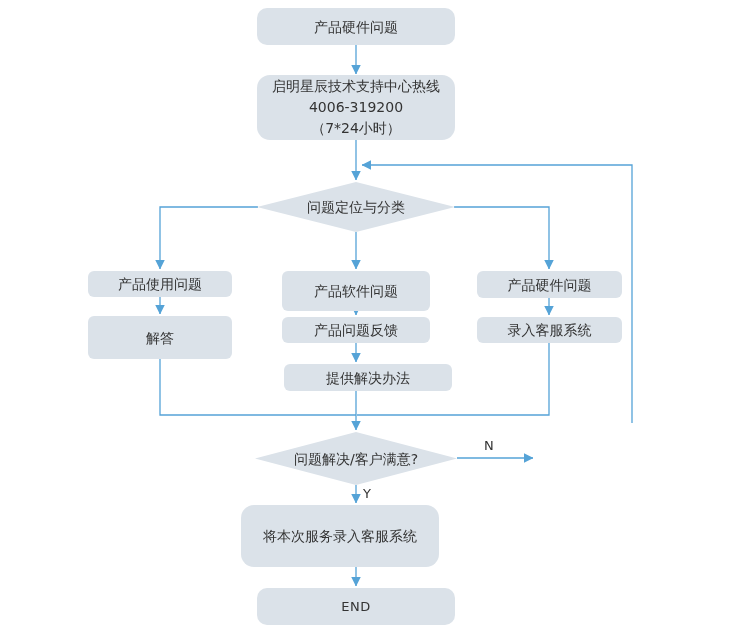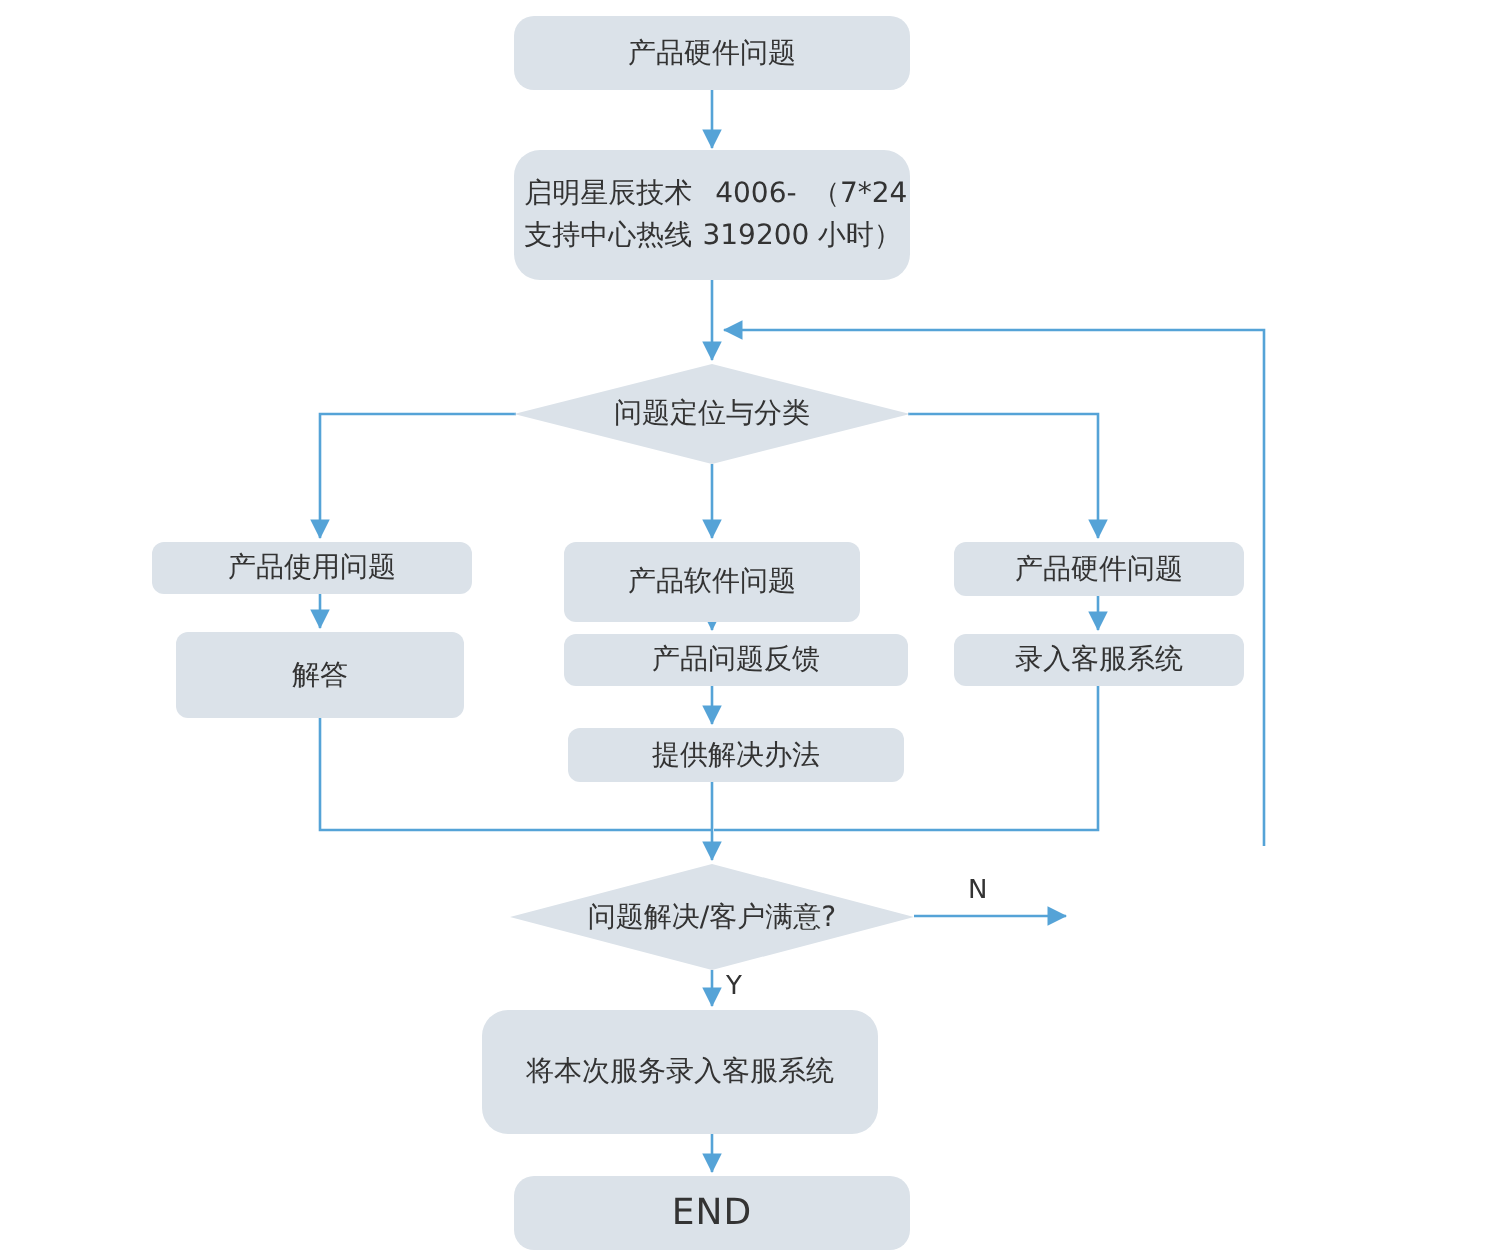--- a/index.html
+++ b/index.html
@@ -50,7 +50,7 @@
     border-radius: 0;
     text-align: right;
   }
-  .multiline { flex-direction: row; line-height: 21px; }
+  .multiline { flex-direction: column; line-height: 21px; }
   .wrap-narrow { padding: 0 16px; line-height: 22px; }
   .edge-label {
     position: absolute;

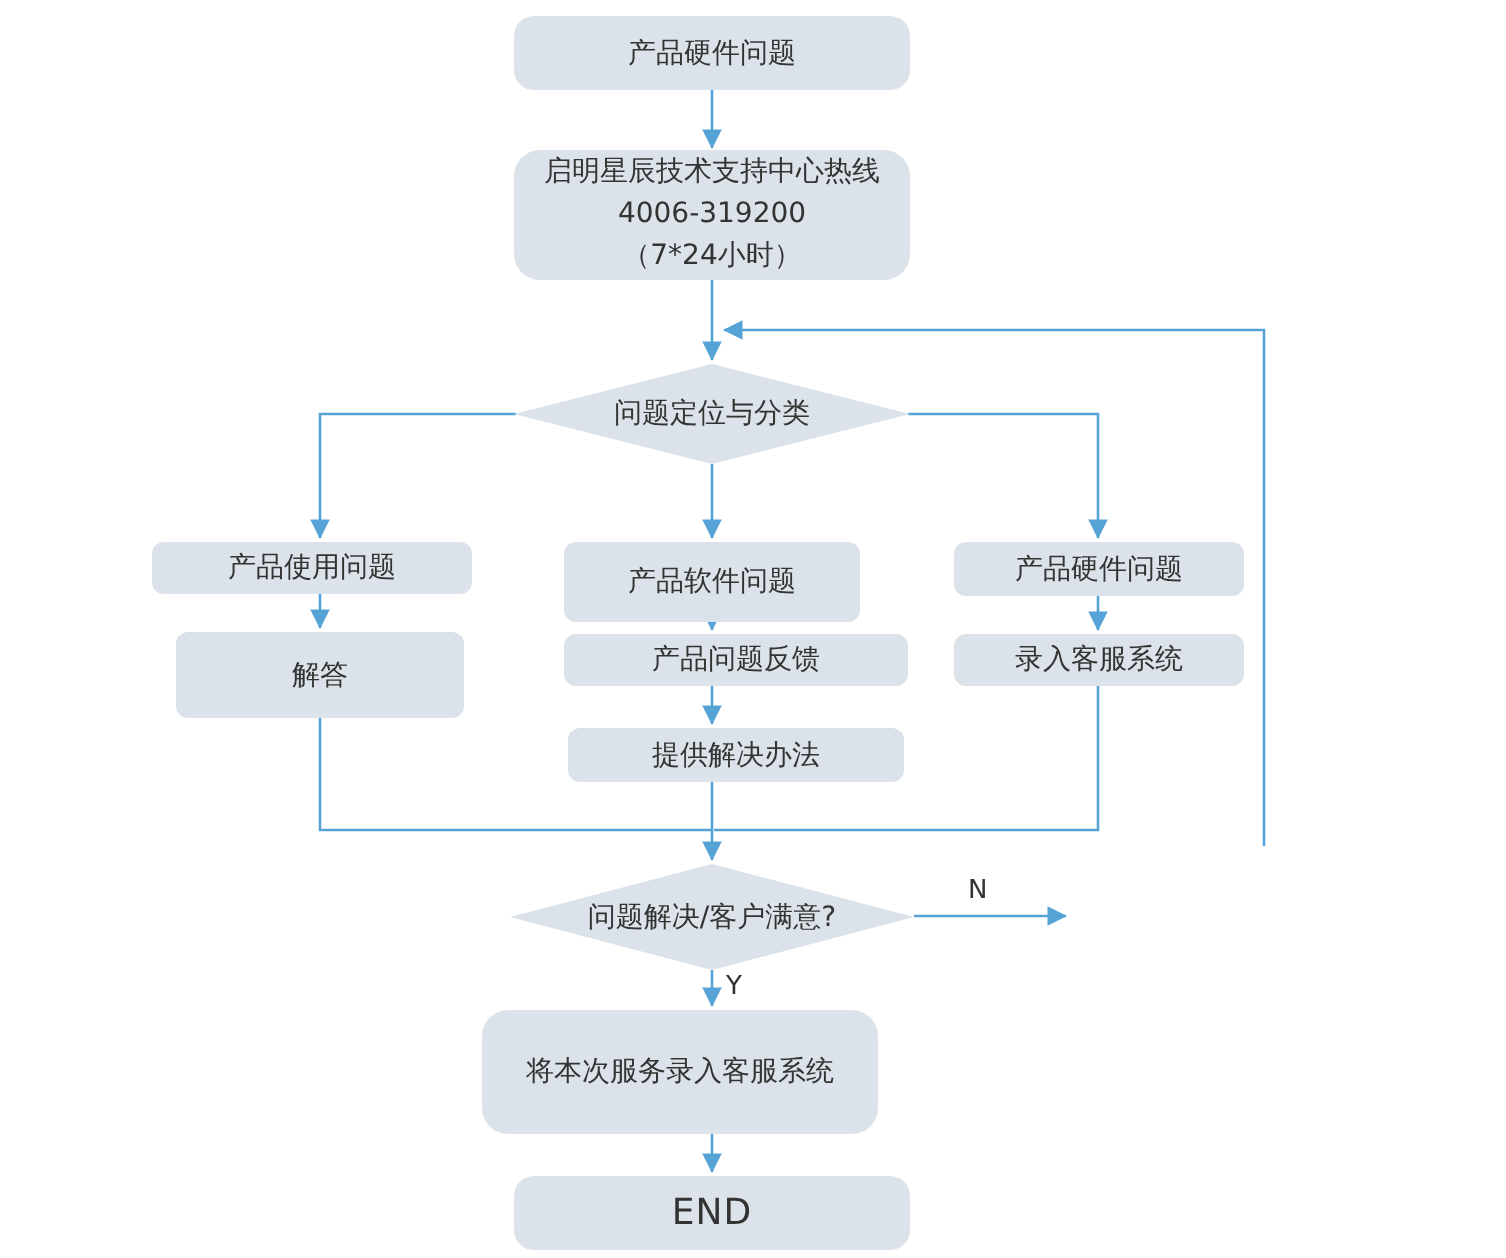--- a/index.html
+++ b/index.html
@@ -98,7 +98,7 @@
 
   <div class="node diamond" style="left:257px;top:182px;width:198px;height:50px">问题定位与分类</div>
 
-  <div class="node r-sm" style="left:76px;top:271px;width:160px;height:26px">产品使用问题</div>
+  <div class="node r-sm" style="left:88px;top:271px;width:144px;height:26px">产品使用问题</div>
 
   <div class="node r-sm" style="left:88px;top:316px;width:144px;height:43px">解答</div>
 

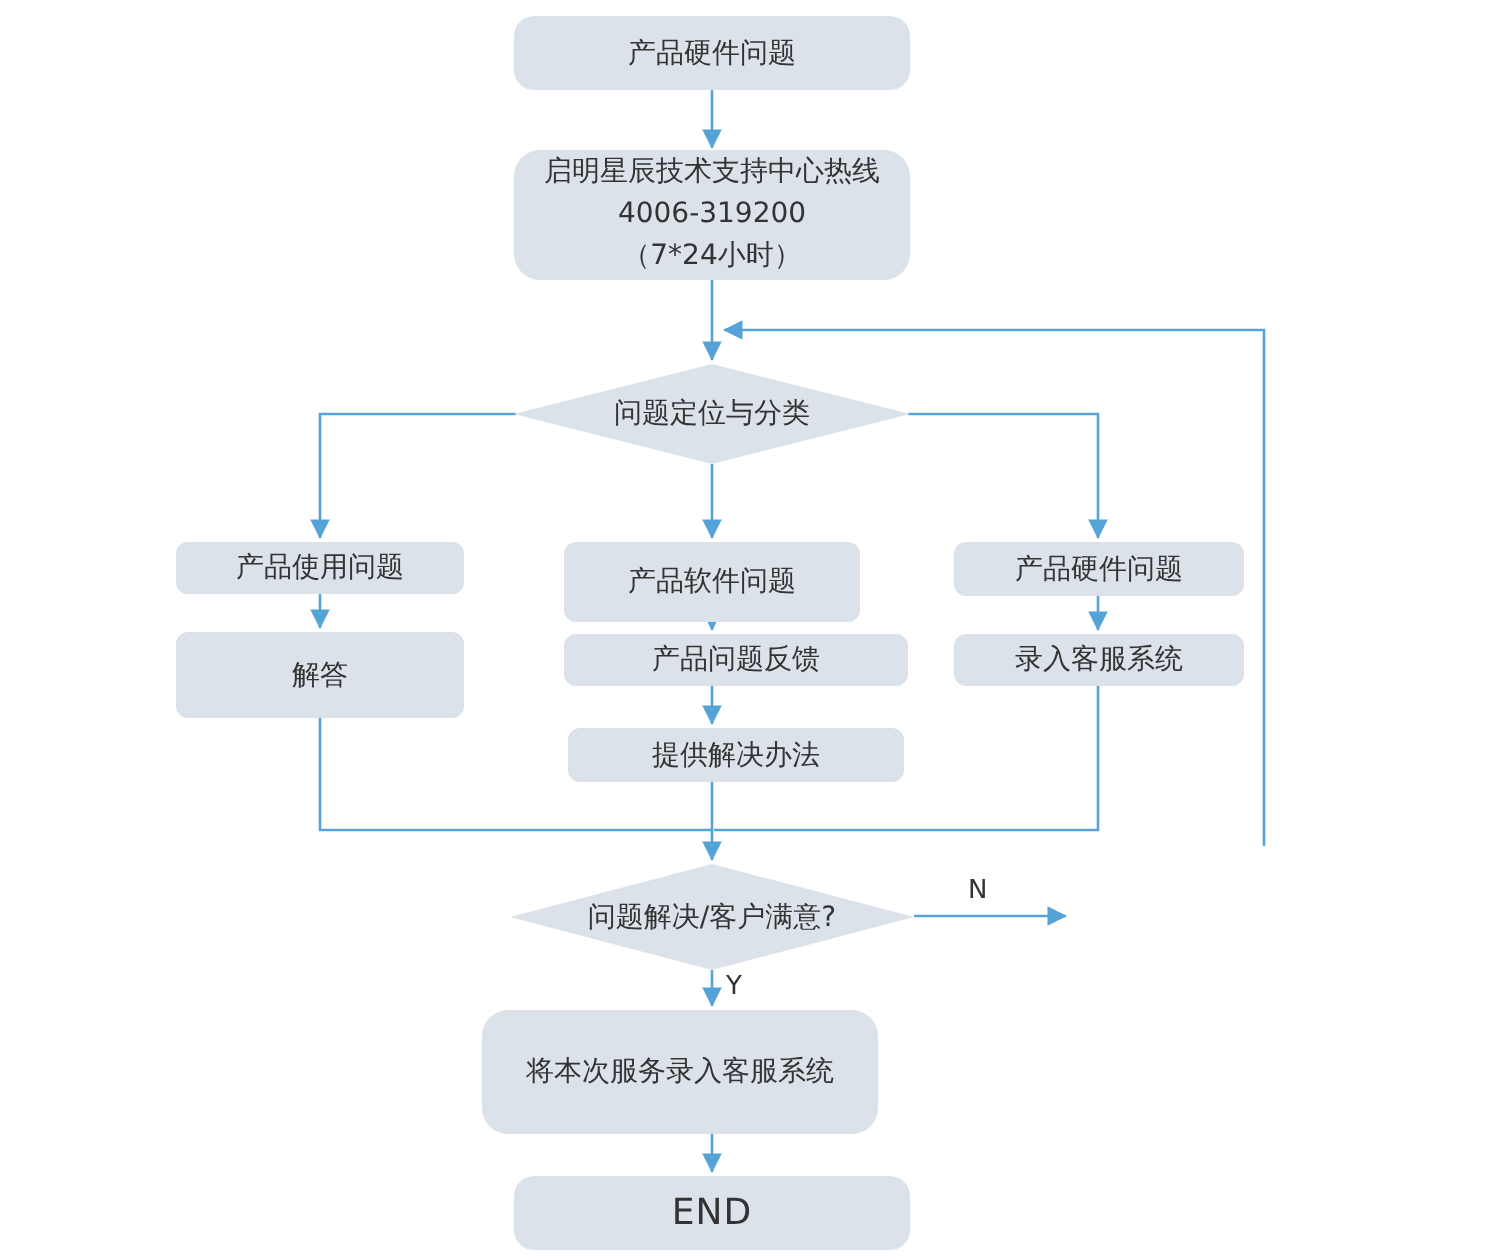--- a/index.html
+++ b/index.html
@@ -104,7 +104,7 @@
 
   <div class="node r-sm" style="left:282px;top:271px;width:148px;height:40px">产品软件问题</div>
 
-  <div class="node r-sm" style="left:282px;top:317px;width:172px;height:26px">产品问题反馈</div>
+  <div class="node r-sm" style="left:282px;top:317px;width:148px;height:26px">产品问题反馈</div>
 
   <div class="node r-sm" style="left:284px;top:364px;width:168px;height:27px">提供解决办法</div>
 

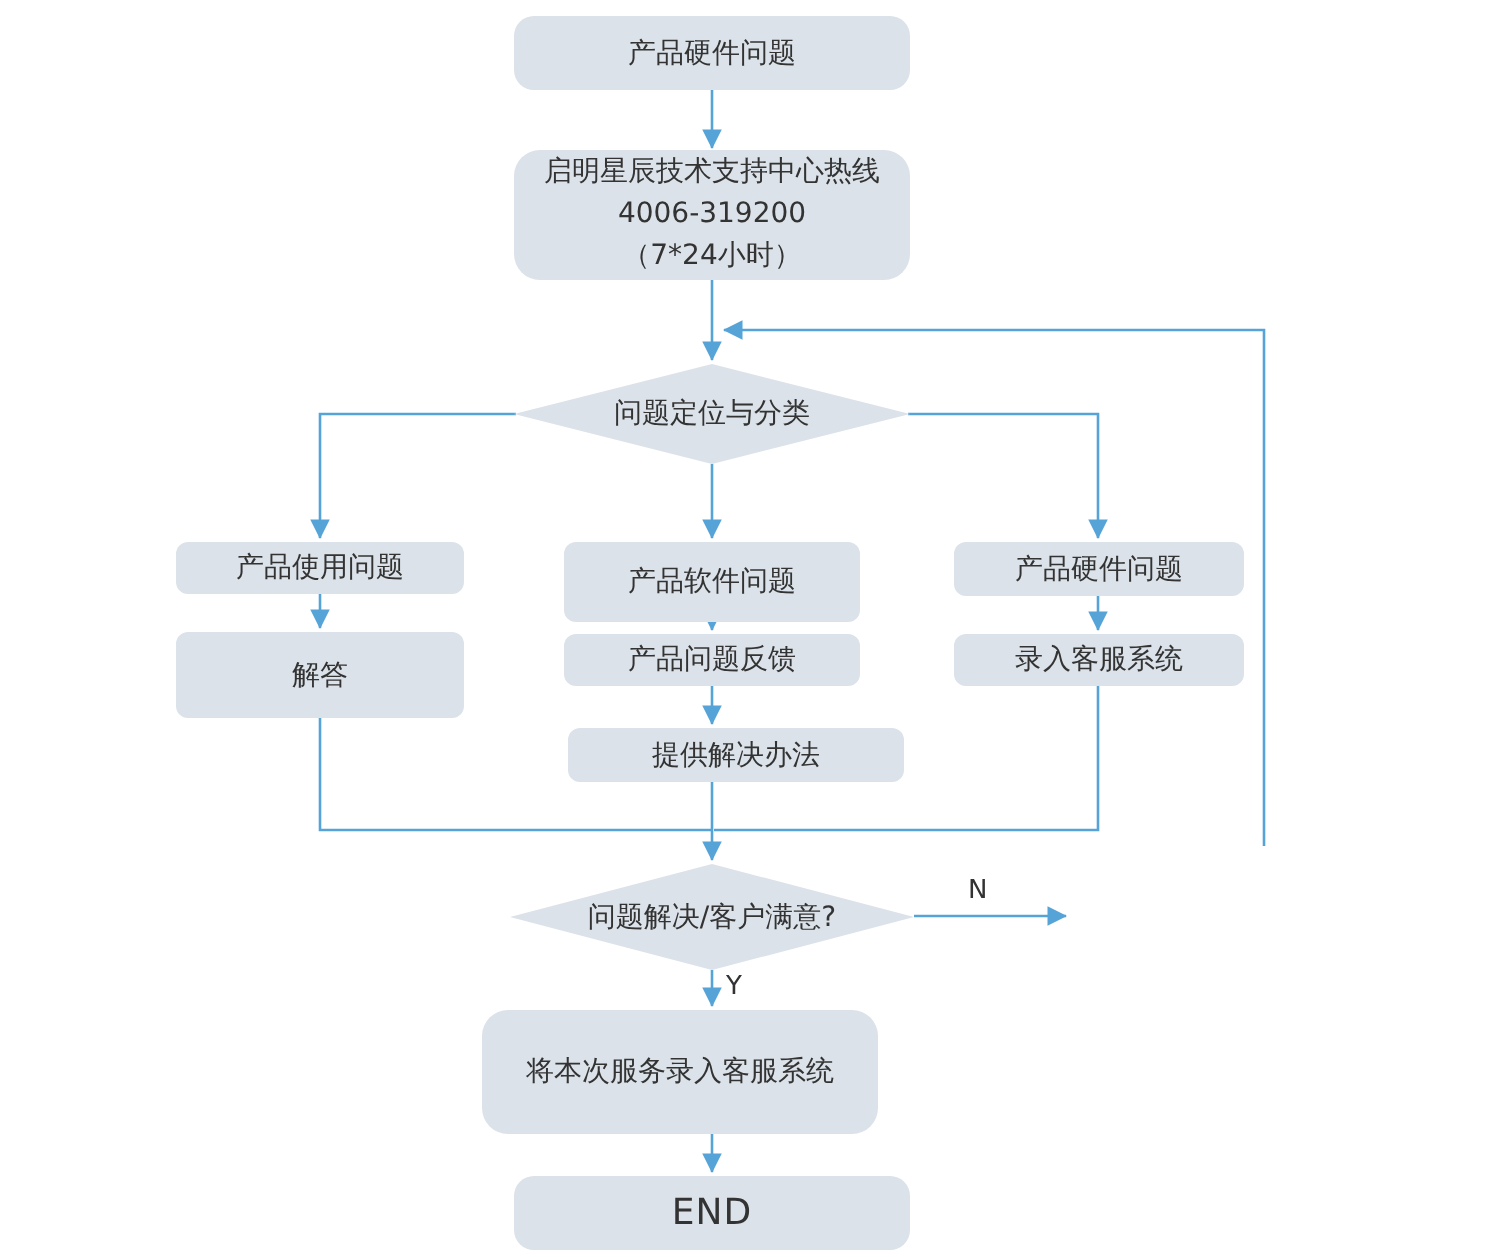--- a/index.html
+++ b/index.html
@@ -57,7 +57,7 @@
     font-size: 13px;
     color: var(--text, #333333);
   }
-  .end-text { font-size: 18px; letter-spacing: 0.5px; }
+  .end-text { font-size: 13px; letter-spacing: 0.5px; }
 </style>
 </head>
 <body>

